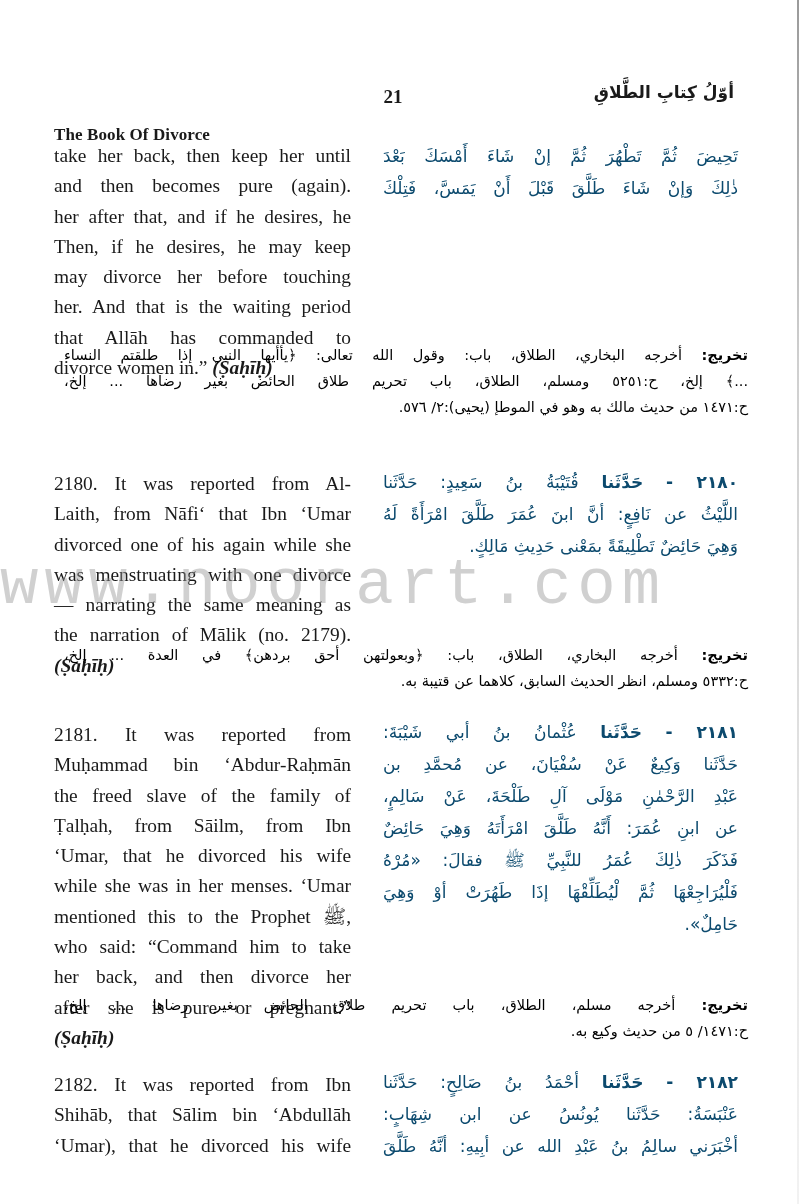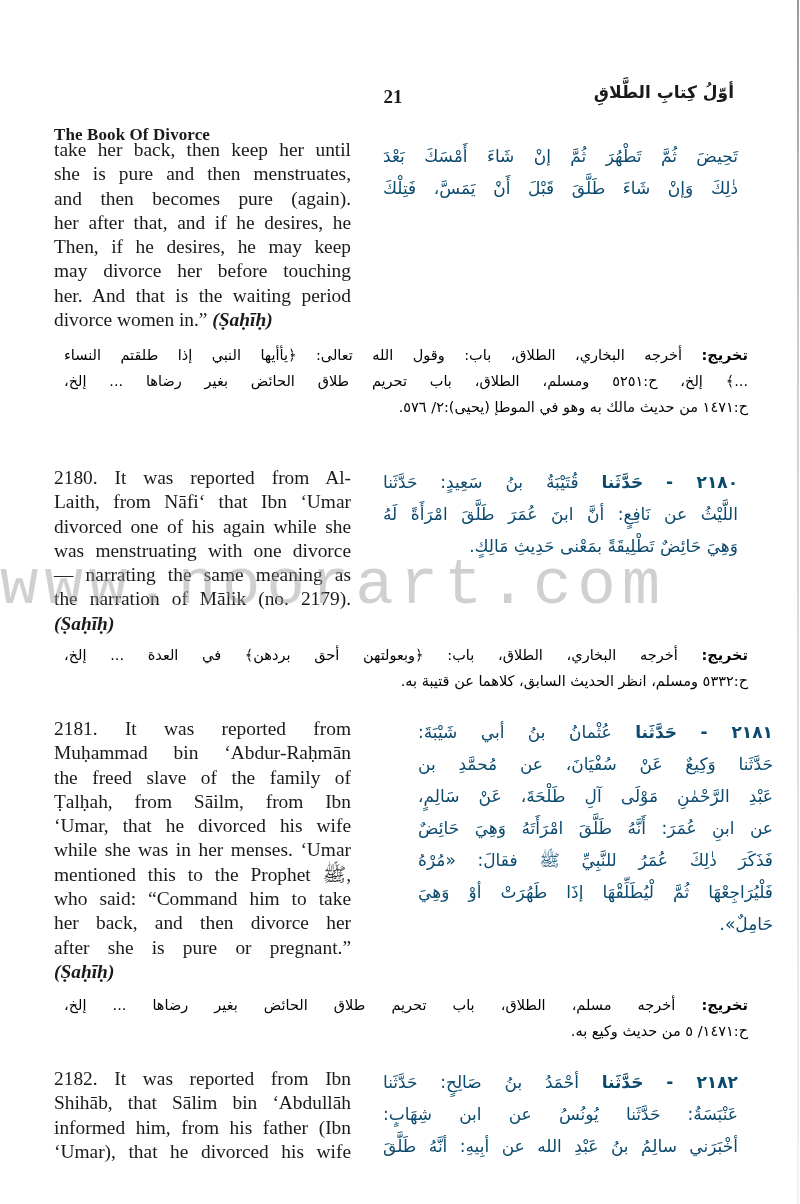--- a/index.html
+++ b/index.html
@@ -35,7 +35,7 @@
     }
     .en-block .num { font-weight: normal; }
     .en-block .grade { font-style: italic; font-weight: bold; }
-    .en-line { display: block; text-align: justify; text-align-last: justify; white-space: nowrap; }
+    .en-line { display: block; text-align: justify; text-align-last: justify; white-space: nowrap; margin-top: 6px; }
     .en-line.last { text-align-last: left; }
 
     .ar-block {

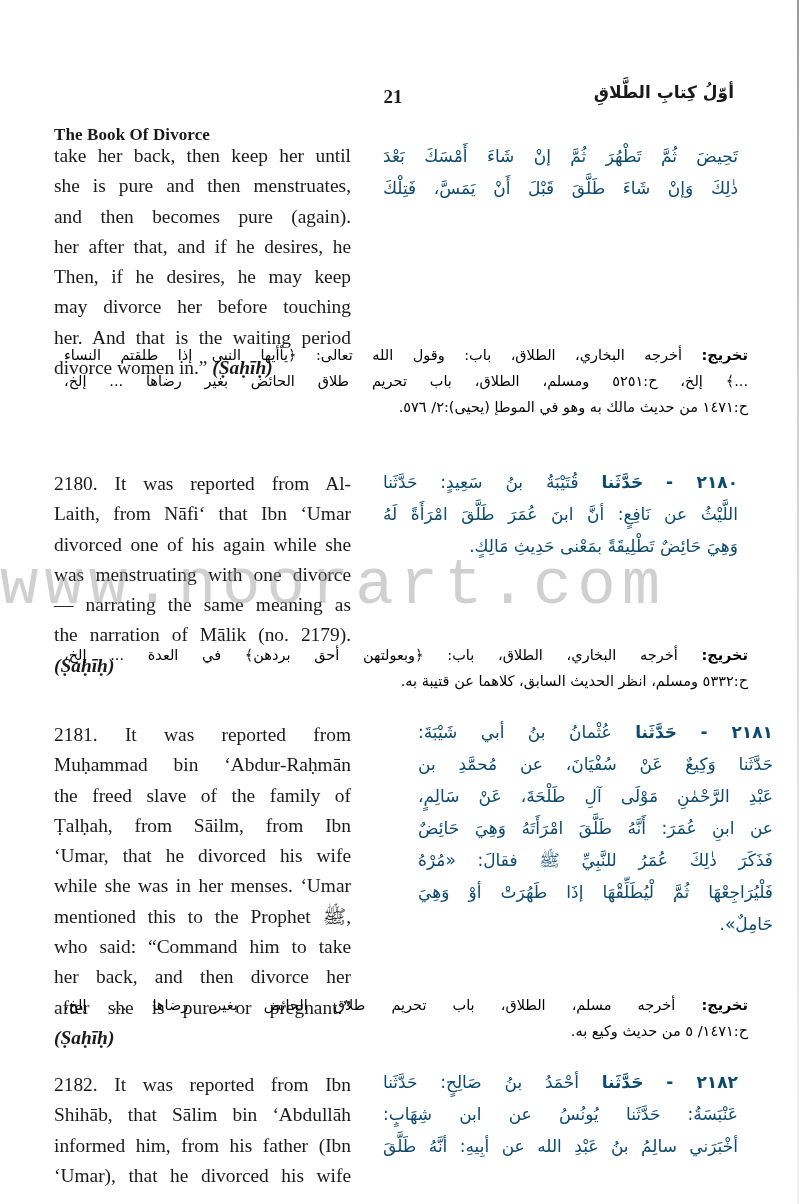--- a/index.html
+++ b/index.html
@@ -76,7 +76,6 @@
 
 <div class="en-block" style="top:138px;">
   <span class="en-line">take her back, then keep her until</span>
-  <span class="en-line">she is pure and then menstruates,</span>
   <span class="en-line">and then becomes pure (again).</span>
   <span class="en-line">her after that, and if he desires, he</span>
   <span class="en-line">Then, if he desires, he may keep</span>

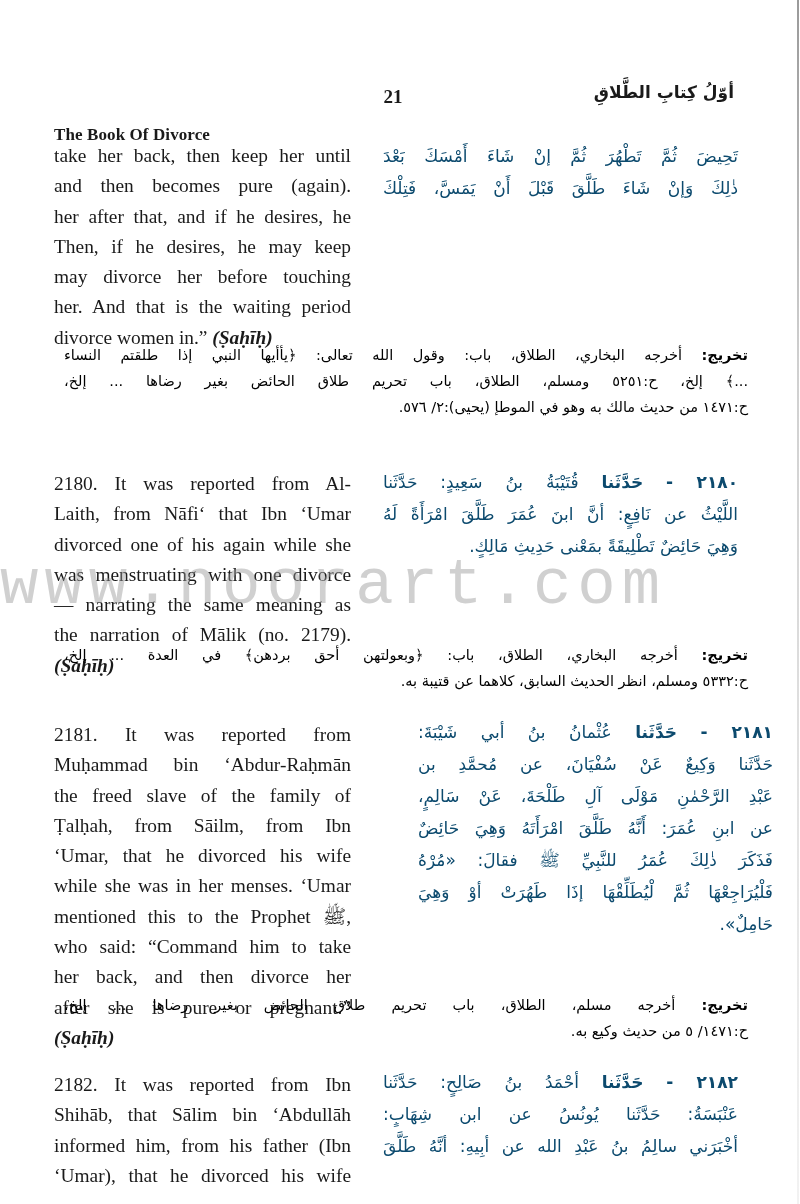--- a/index.html
+++ b/index.html
@@ -81,6 +81,7 @@
   <span class="en-line">Then, if he desires, he may keep</span>
   <span class="en-line">may divorce her before touching</span>
   <span class="en-line">her. And that is the waiting period</span>
+  <span class="en-line">that Allāh has commanded to</span>
   <span class="en-line last"><span>divorce women in.”</span> <span class="grade">(Ṣaḥīḥ)</span></span>
 </div>
 

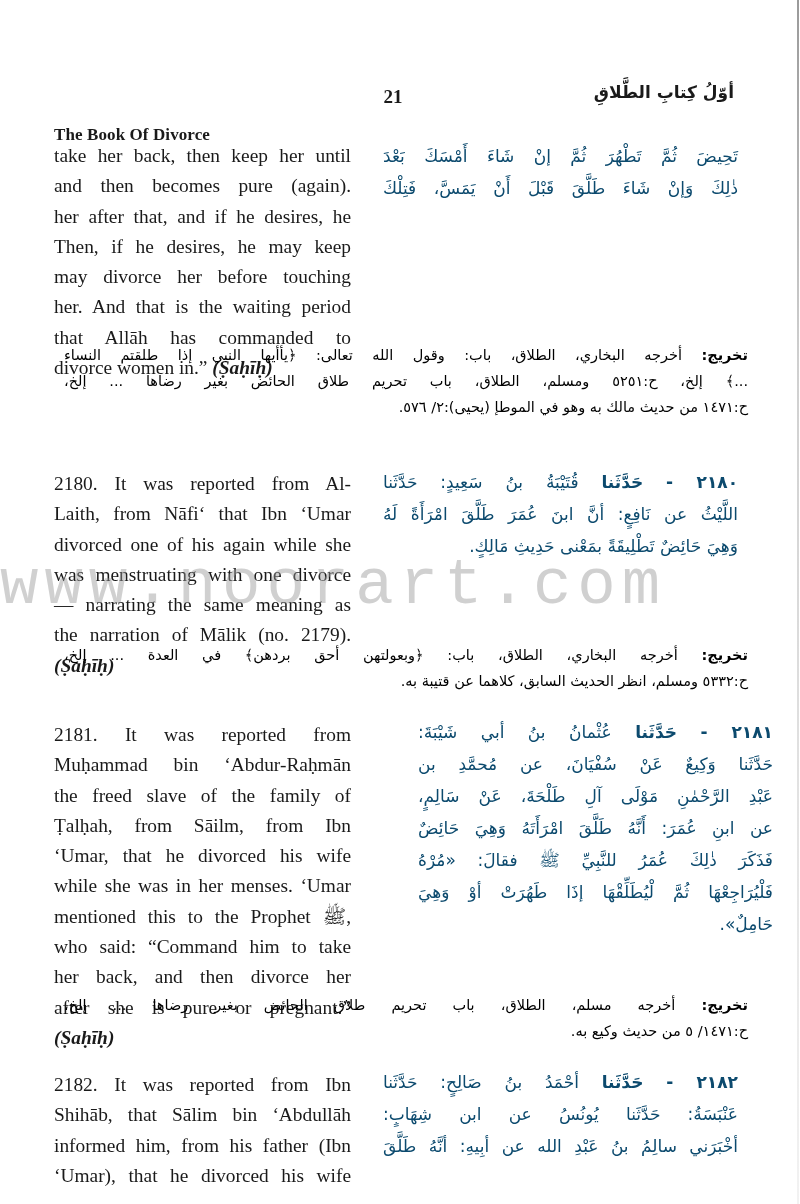--- a/index.html
+++ b/index.html
@@ -131,7 +131,7 @@
   <span class="en-line last grade">(Ṣaḥīḥ)</span>
 </div>
 
-<div class="ar-block" style="top:716px;margin-left:35px;">
+<div class="ar-block" style="top:716px;">
   <span class="ar-line"><span class="ar-bold">٢١٨١ -</span> <span class="ar-bold">حَدَّثَنا</span> <span>عُثْمانُ بنُ أبي شَيْبَةَ:</span></span>
   <span class="ar-line">حَدَّثَنا وَكِيعٌ عَنْ سُفْيَانَ، عن مُحمَّدِ بن</span>
   <span class="ar-line">عَبْدِ الرَّحْمٰنِ مَوْلَى آلِ طَلْحَةَ، عَنْ سَالِمٍ،</span>

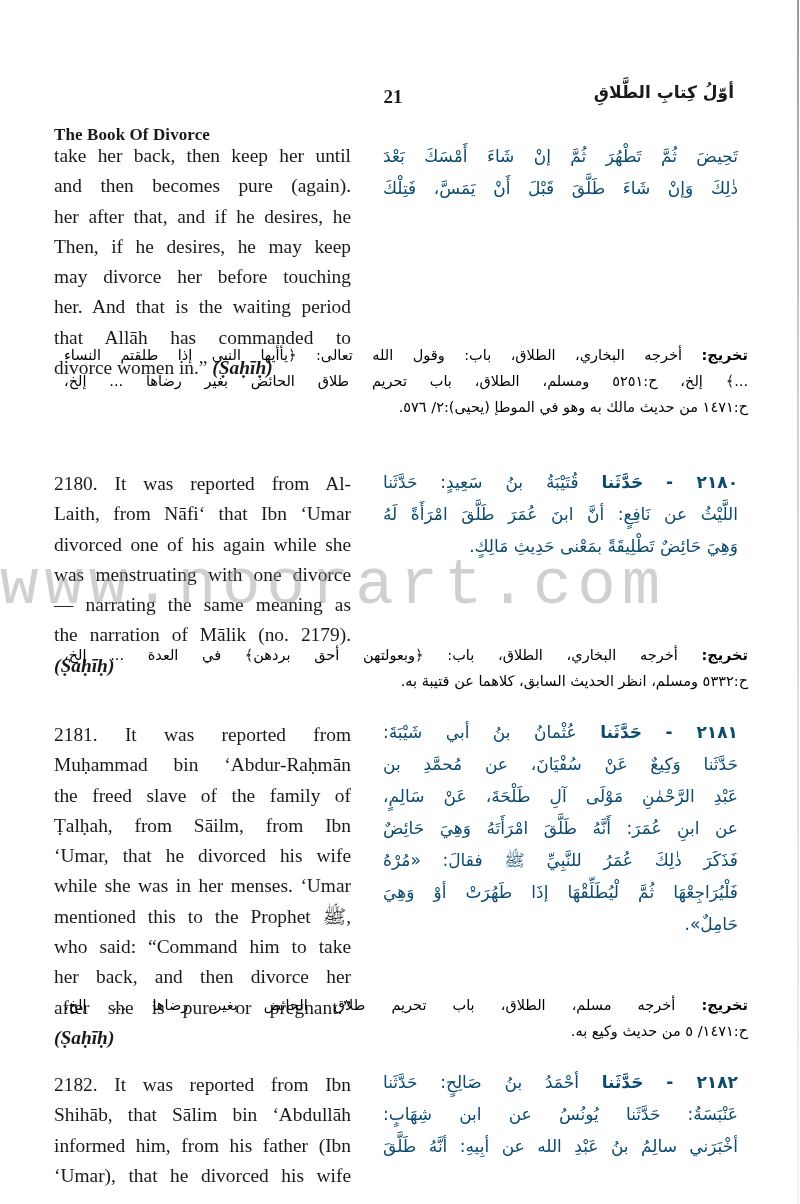--- a/index.html
+++ b/index.html
@@ -149,7 +149,6 @@
 <div class="en-block" style="top:1067px;">
   <span class="en-line"><span class="num">2182.</span><span> It was reported from Ibn</span></span>
   <span class="en-line">Shihāb, that Sālim bin ‘Abdullāh</span>
-  <span class="en-line">informed him, from his father (Ibn</span>
   <span class="en-line">‘Umar), that he divorced his wife</span>
 </div>
 

